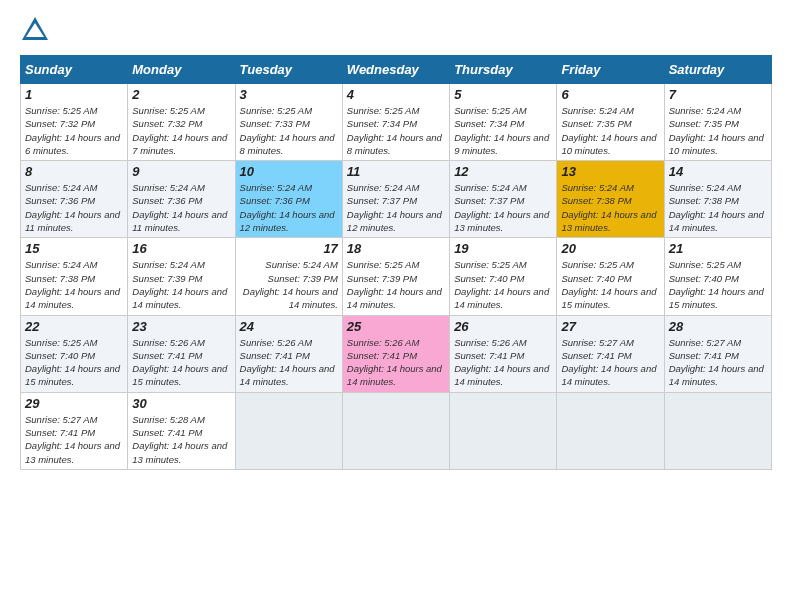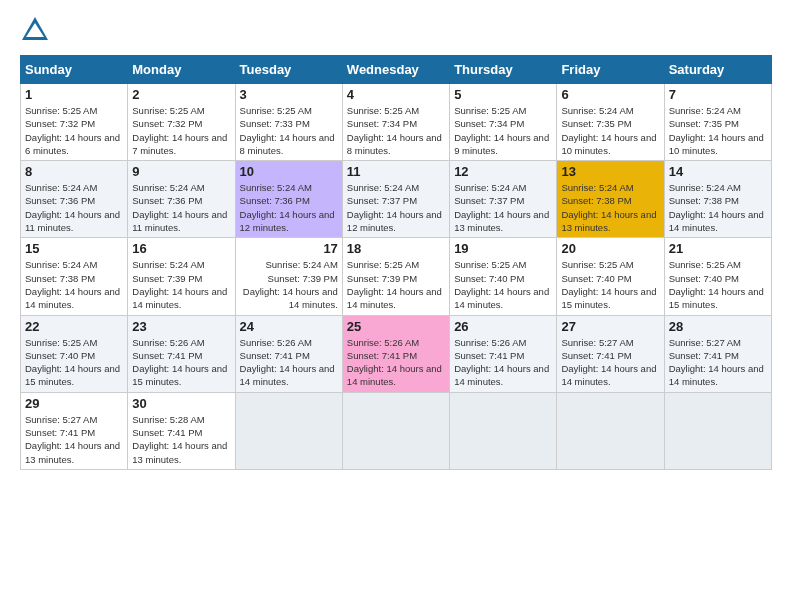--- a/index.html
+++ b/index.html
@@ -56,6 +56,7 @@
       width: 100%;
       border-collapse: collapse;
       border: 1px solid #ccc;
+      font-style: italic;
     }
     .calendar th {
       background: #1a6ba0;

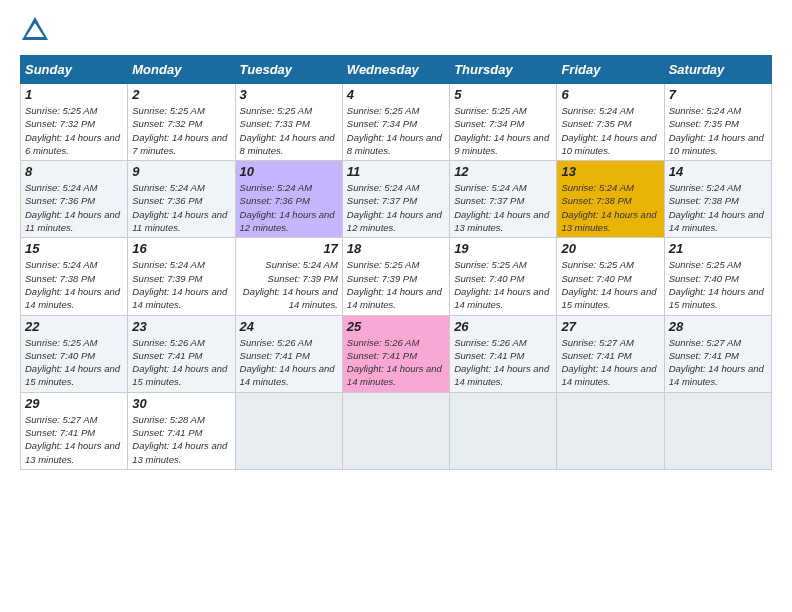--- a/index.html
+++ b/index.html
@@ -173,7 +173,7 @@
             <span class="day-num">9</span>
             <div class="day-info">Sunrise: 5:24 AM<br>Sunset: 7:36 PM<br>Daylight: 14 hours and 11 minutes.</div>
           </td>
-          <td style="background: #c4b5fd;">
+          <td style="background: #7dd3fc;">
             <span class="day-num">10</span>
             <div class="day-info">Sunrise: 5:24 AM<br>Sunset: 7:36 PM<br>Daylight: 14 hours and 12 minutes.</div>
           </td>

